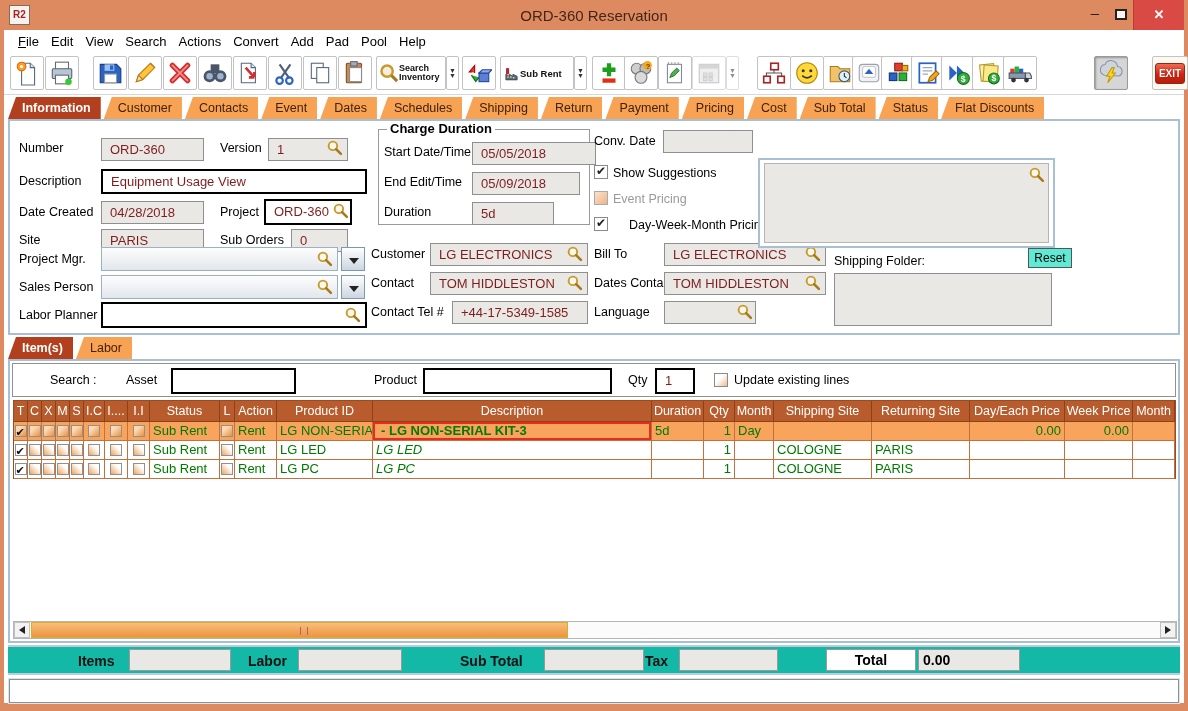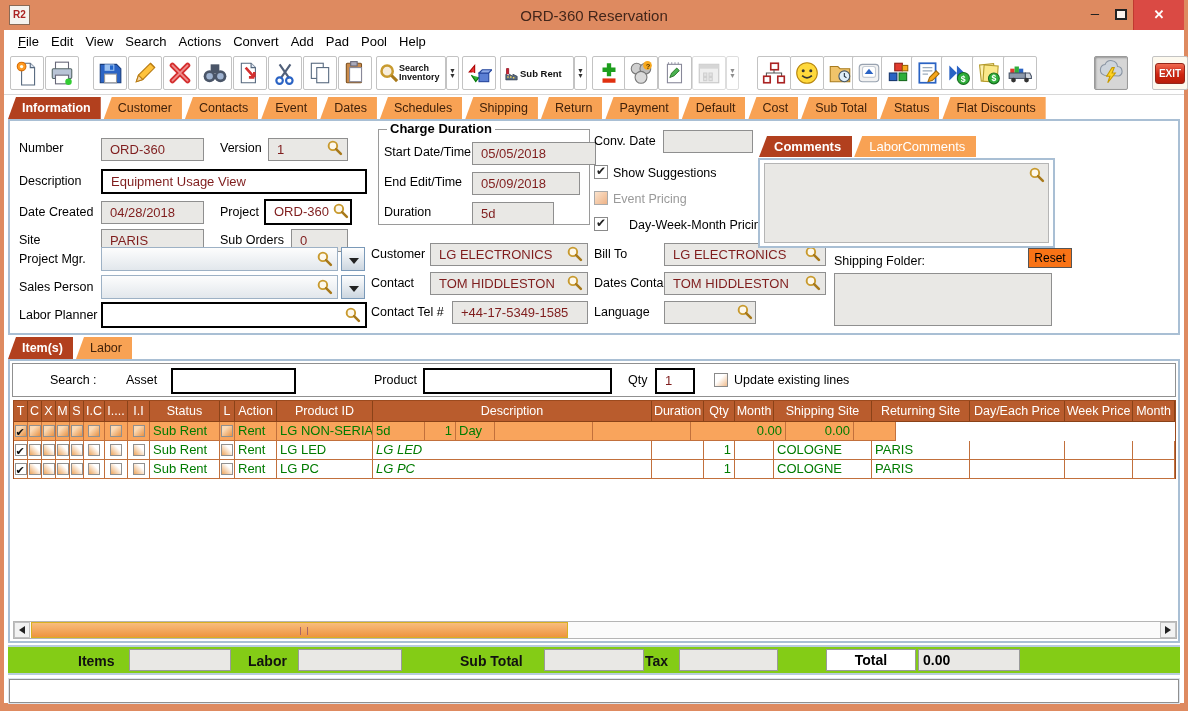--- a/index.html
+++ b/index.html
@@ -339,7 +339,7 @@
     <div class="tab">Shipping</div>
     <div class="tab">Return</div>
     <div class="tab">Payment</div>
-    <div class="tab">Default</div>
+    <div class="tab">Pricing</div>
     <div class="tab">Cost</div>
     <div class="tab">Sub Total</div>
     <div class="tab">Status</div>

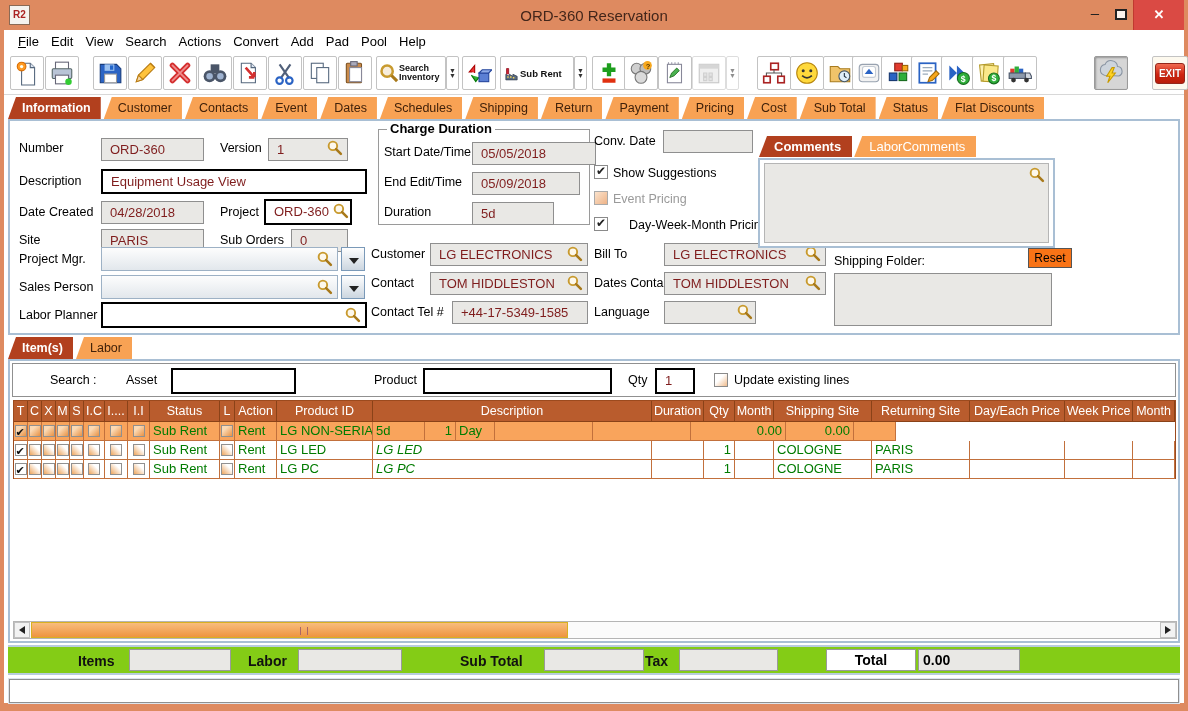--- a/index.html
+++ b/index.html
@@ -452,10 +452,6 @@
         <line x1="9.5" y1="9.5" x2="14" y2="14" stroke="#a8791a" stroke-width="2.4" stroke-linecap="round"></line>
       </svg></span>
 
-  <div style="position:absolute;left:749px;top:15px;display:flex">
-    <div class="ctab sel">Comments</div>
-    <div class="ctab">LaborComments</div>
-  </div>
   <div class="panel" style="left:748px;top:37px;width:297px;height:90px">
     <div style="position:absolute;left:4px;top:3px;right:4px;bottom:3px;background:#e9e8e5;border:1px solid #b5b5b5"></div>
     <span class="mag" style="right:8px;top:6px;left:auto"><svg width="17" height="17" viewBox="0 0 16 16">

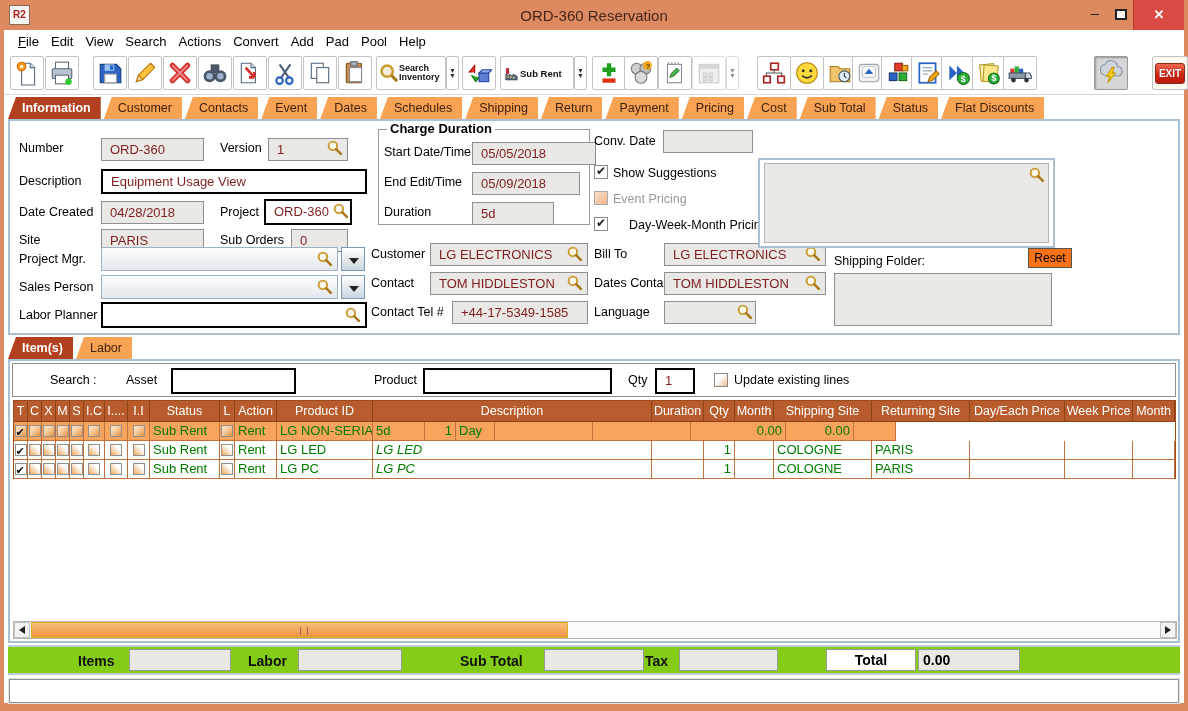--- a/index.html
+++ b/index.html
@@ -53,7 +53,7 @@
 .grp-label{position:absolute;top:-9px;left:8px;background:#fff;font-weight:bold;padding:0 3px;font-size:13px}
 .ctab{height:21px;line-height:21px;padding:0 11px 0 15px;background:#f8a254;color:#fff;font-size:13px;clip-path:polygon(8px 0,100% 0,100% 100%,0 100%);margin-right:2px;white-space:nowrap}
 .ctab.sel{background:#b2401e;font-weight:bold}
-.resetbtn{position:absolute;background:#f97316;border:1px solid #555;font-size:12px;text-align:center;padding:2px 4px}
+.resetbtn{position:absolute;background:#5eead4;border:1px solid #555;font-size:12px;text-align:center;padding:2px 4px}
 
 .tblwrap{position:absolute;left:3px;top:39px;border:1px solid #9c4a1e;border-bottom:none}
 .trow{display:flex}

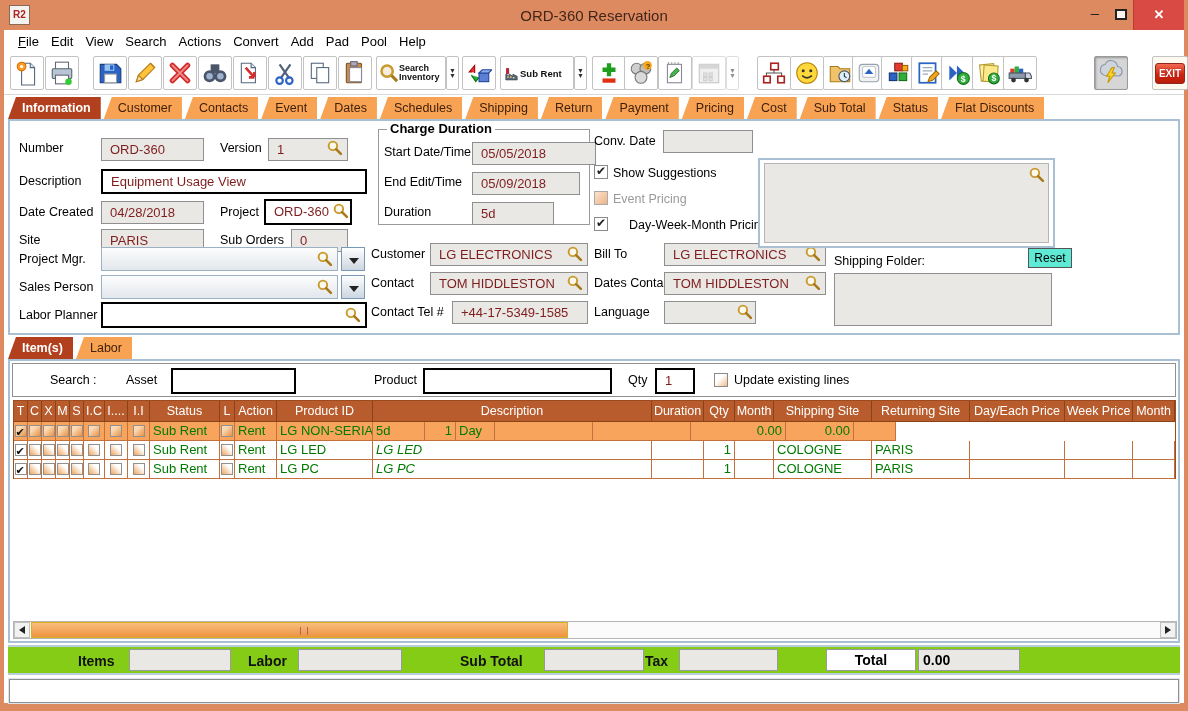--- a/index.html
+++ b/index.html
@@ -537,6 +537,7 @@
         </div>
         <div class="td" style="width: 42px;">Rent</div>
         <div class="td" style="width: 96px;">LG NON-SERIA...</div>
+        <div class="td bold redbox" style="width: 279px;">-  LG NON-SERIAL KIT-3</div>
         <div class="td" style="width: 52px;">5d</div>
         <div class="td rt" style="width: 31px;">1</div>
         <div class="td" style="width: 39px;">Day</div>

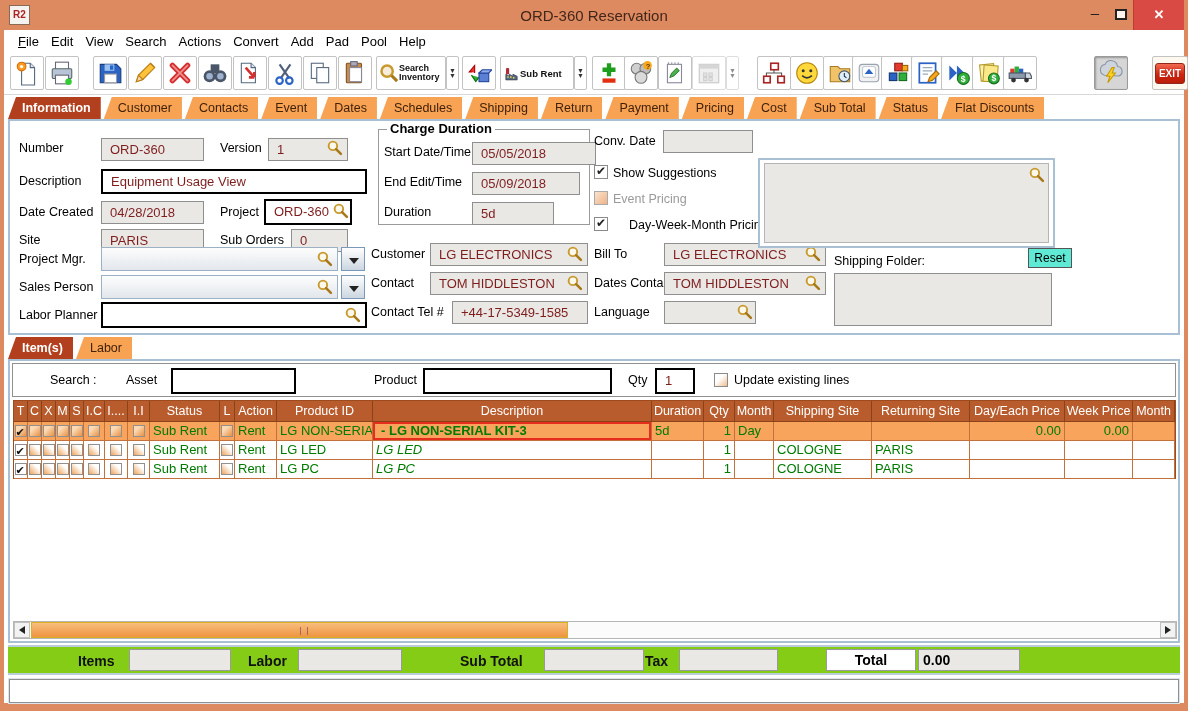--- a/index.html
+++ b/index.html
@@ -80,7 +80,7 @@
 .sthumb{position:absolute;left:17px;top:0;width:537px;height:16px;background:linear-gradient(#f8bd7d,#ee9440);border:1px solid #d9b021}
 .sthumb::after{content:"";position:absolute;left:50%;top:4px;width:6px;height:8px;border-left:1px solid #a66;border-right:1px solid #a66}
 
-.totalsbar{position:absolute;left:8px;top:645px;width:1172px;height:30px;background:#84cc16;border-top:2px solid #b9cddd;border-bottom:2px solid #b9cddd}
+.totalsbar{position:absolute;left:8px;top:645px;width:1172px;height:30px;background:#14b8a6;border-top:2px solid #b9cddd;border-bottom:2px solid #b9cddd}
 .tlbl{position:absolute;top:6px;font-weight:bold;font-size:14px;color:#111}
 .tfld{position:absolute;top:2px;height:22px;background:#e9e8e5;border:1px solid #9a9a9a;font-size:14px;padding:2px 4px}
 .totalbox{position:absolute;top:2px;height:22px;background:#fff;border:1px solid #9a9a9a;text-align:center;font-weight:bold;font-size:14px;padding:2px 4px}

